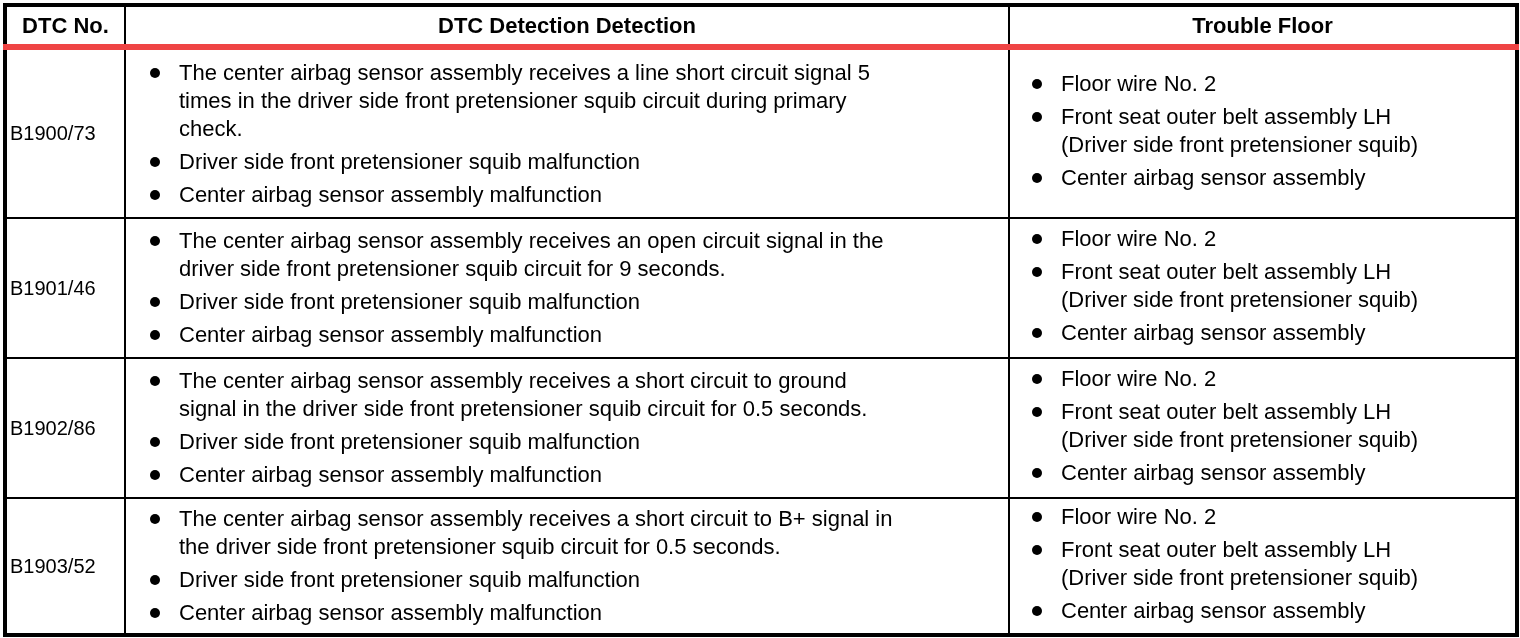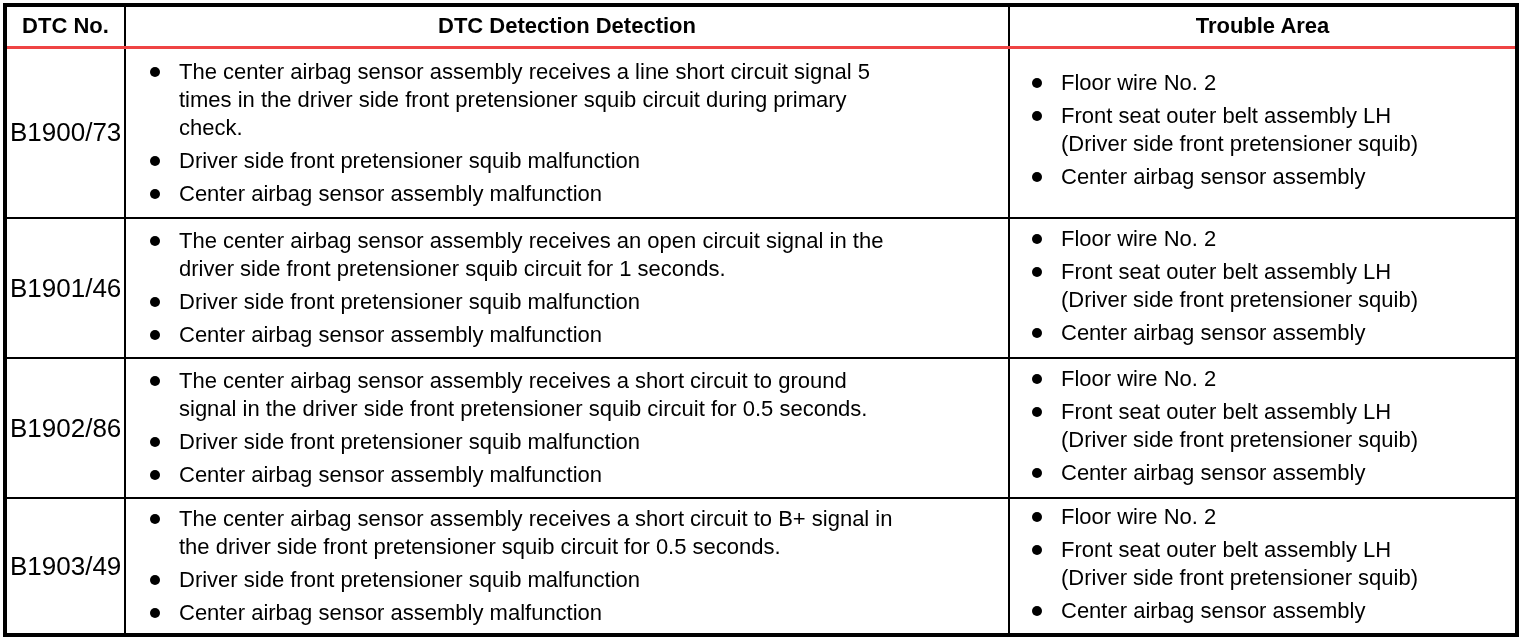--- a/index.html
+++ b/index.html
@@ -37,7 +37,7 @@
     font-size: 22px;
     font-weight: bold;
     text-align: center;
-    border-bottom: 3px solid #ef4444;
+    border-bottom: 6px solid #ef4444;
     padding: 0 4px;
   }
   tbody tr:nth-child(1) { height: 171px; }

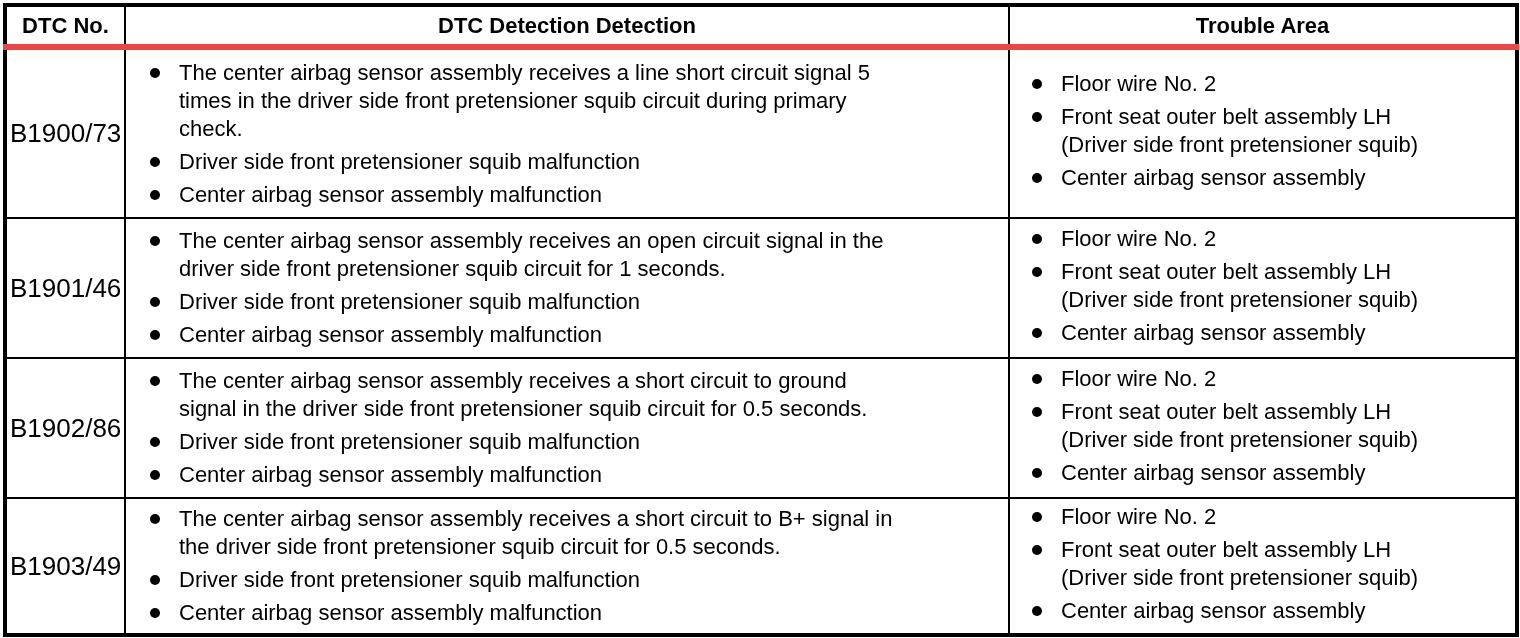--- a/index.html
+++ b/index.html
@@ -94,7 +94,7 @@
       <tr>
         <th>DTC No.</th>
         <th>DTC Detection Detection</th>
-        <th>Trouble Area</th>
+        <th>Trouble Floor</th>
       </tr>
     </thead>
     <tbody id="rows">

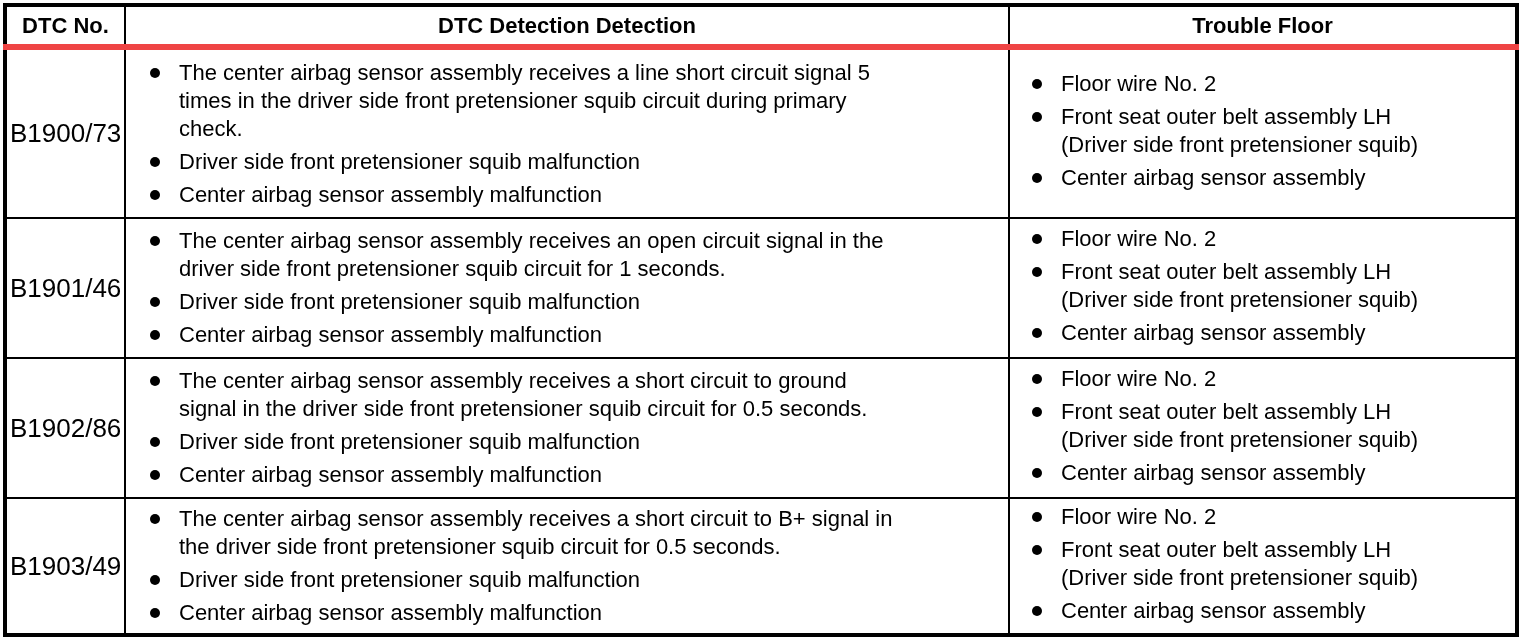--- a/index.html
+++ b/index.html
@@ -46,7 +46,7 @@
   tbody tr:nth-child(4) { height: 135px; }
 
   td.cell-dtc {
-    font-size: 26px;
+    font-size: 20px;
     padding-left: 3px;
     padding-right: 2px;
     text-align: left;

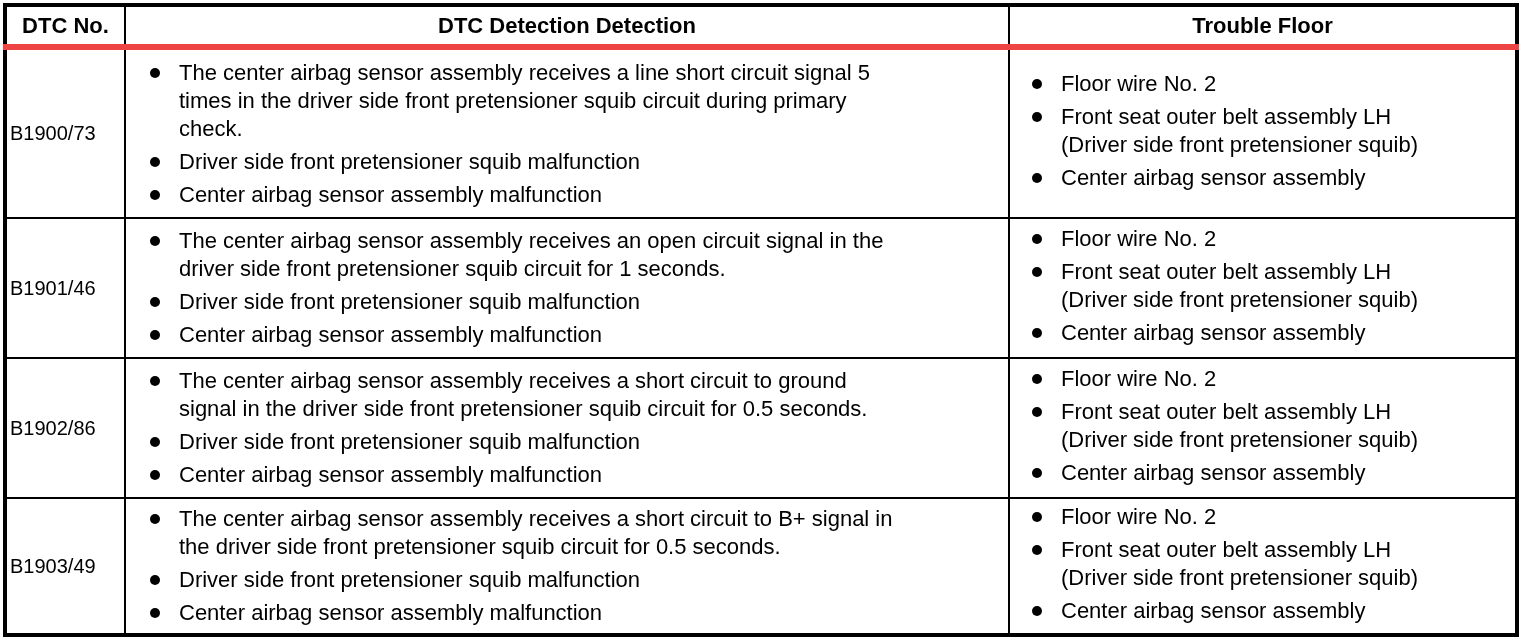--- a/index.html
+++ b/index.html
@@ -148,7 +148,7 @@
   <div class="bullet-item">
     <span class="bullet"></span>
     <span class="bullet-text">The center airbag sensor assembly receives an open circuit signal in the
-driver side front pretensioner squib circuit for 1 seconds.</span>
+driver side front pretensioner squib circuit for 9 seconds.</span>
   </div>
 
   <div class="bullet-item">

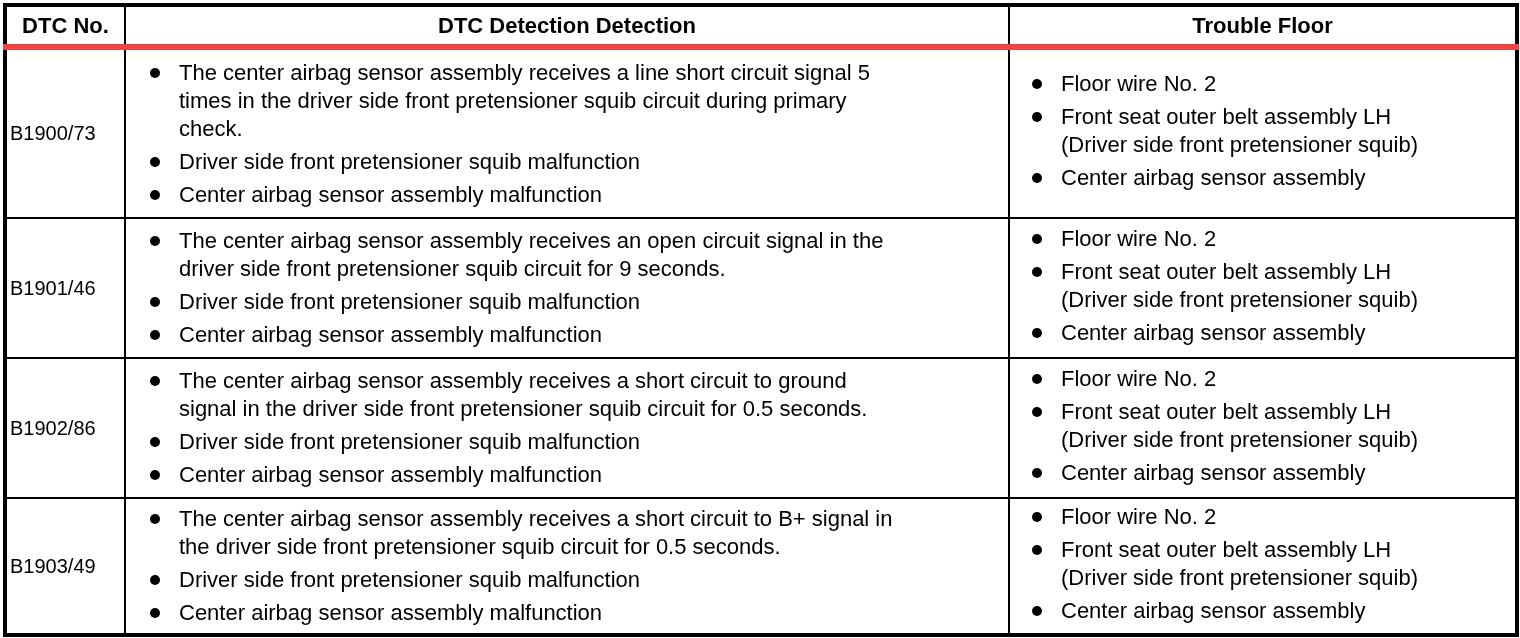--- a/index.html
+++ b/index.html
@@ -226,7 +226,7 @@
   </tr>
 
   <tr>
-    <td class="cell-dtc">B1903/49</td>
+    <td class="cell-dtc">B1903/52</td>
     <td class="cell-det">
       <div class="bullets">
   <div class="bullet-item">

